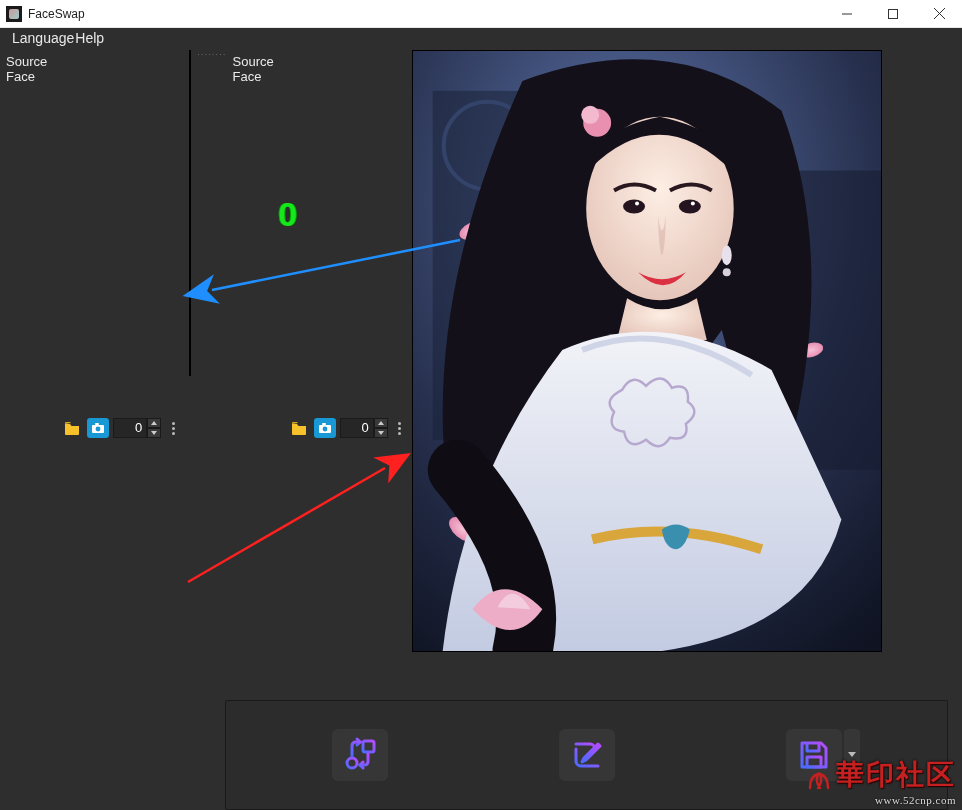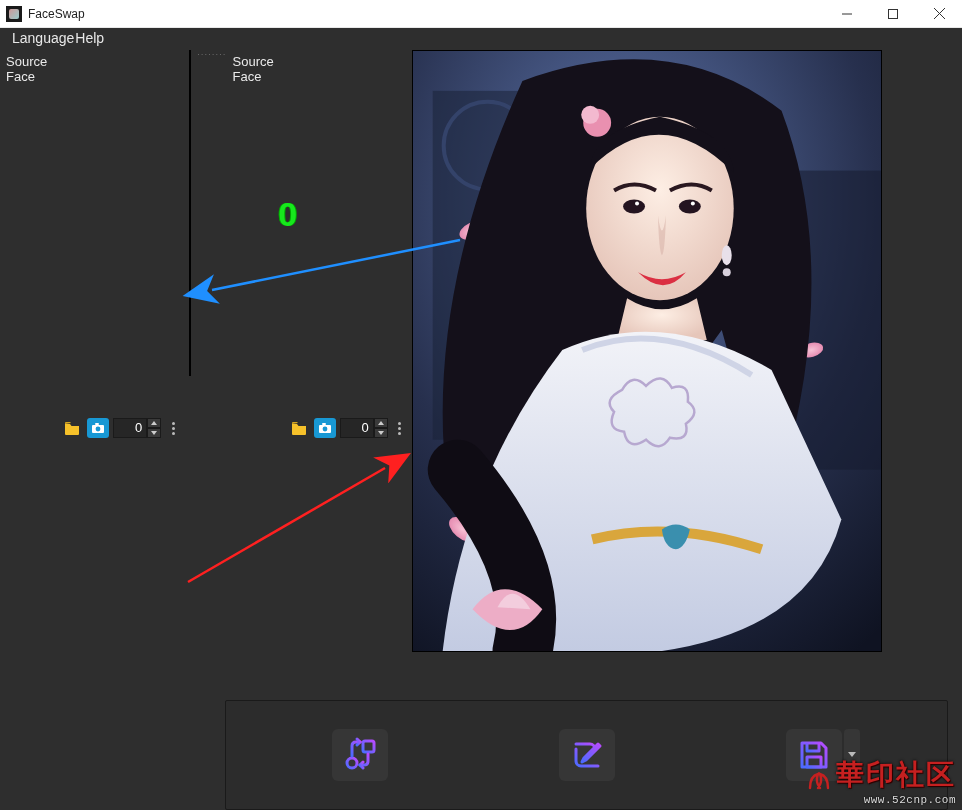--- a/index.html
+++ b/index.html
@@ -60,7 +60,7 @@
   
   .watermark { position:absolute; right:6px; bottom:4px; text-align:right; font-family: "KaiTi","STKaiti",serif; }
   .watermark .big { color:#c62020; font-size:28px; font-weight:700; text-shadow:0 0 3px #000, 1px 1px 0 #400; letter-spacing:2px; display:flex; align-items:flex-end; gap:4px; justify-content:flex-end;}
-  .watermark .small { color:#ddd; font-size:11px; text-shadow:0 0 2px #000; letter-spacing:0.5px;font-family:Liberation Mono, monospace; }
+  .watermark .small { color:#ddd; font-size:11px; text-shadow:0 0 2px #000; letter-spacing:0.5px; }
 
   
   .face-illus { width:100%; height:100%; }

